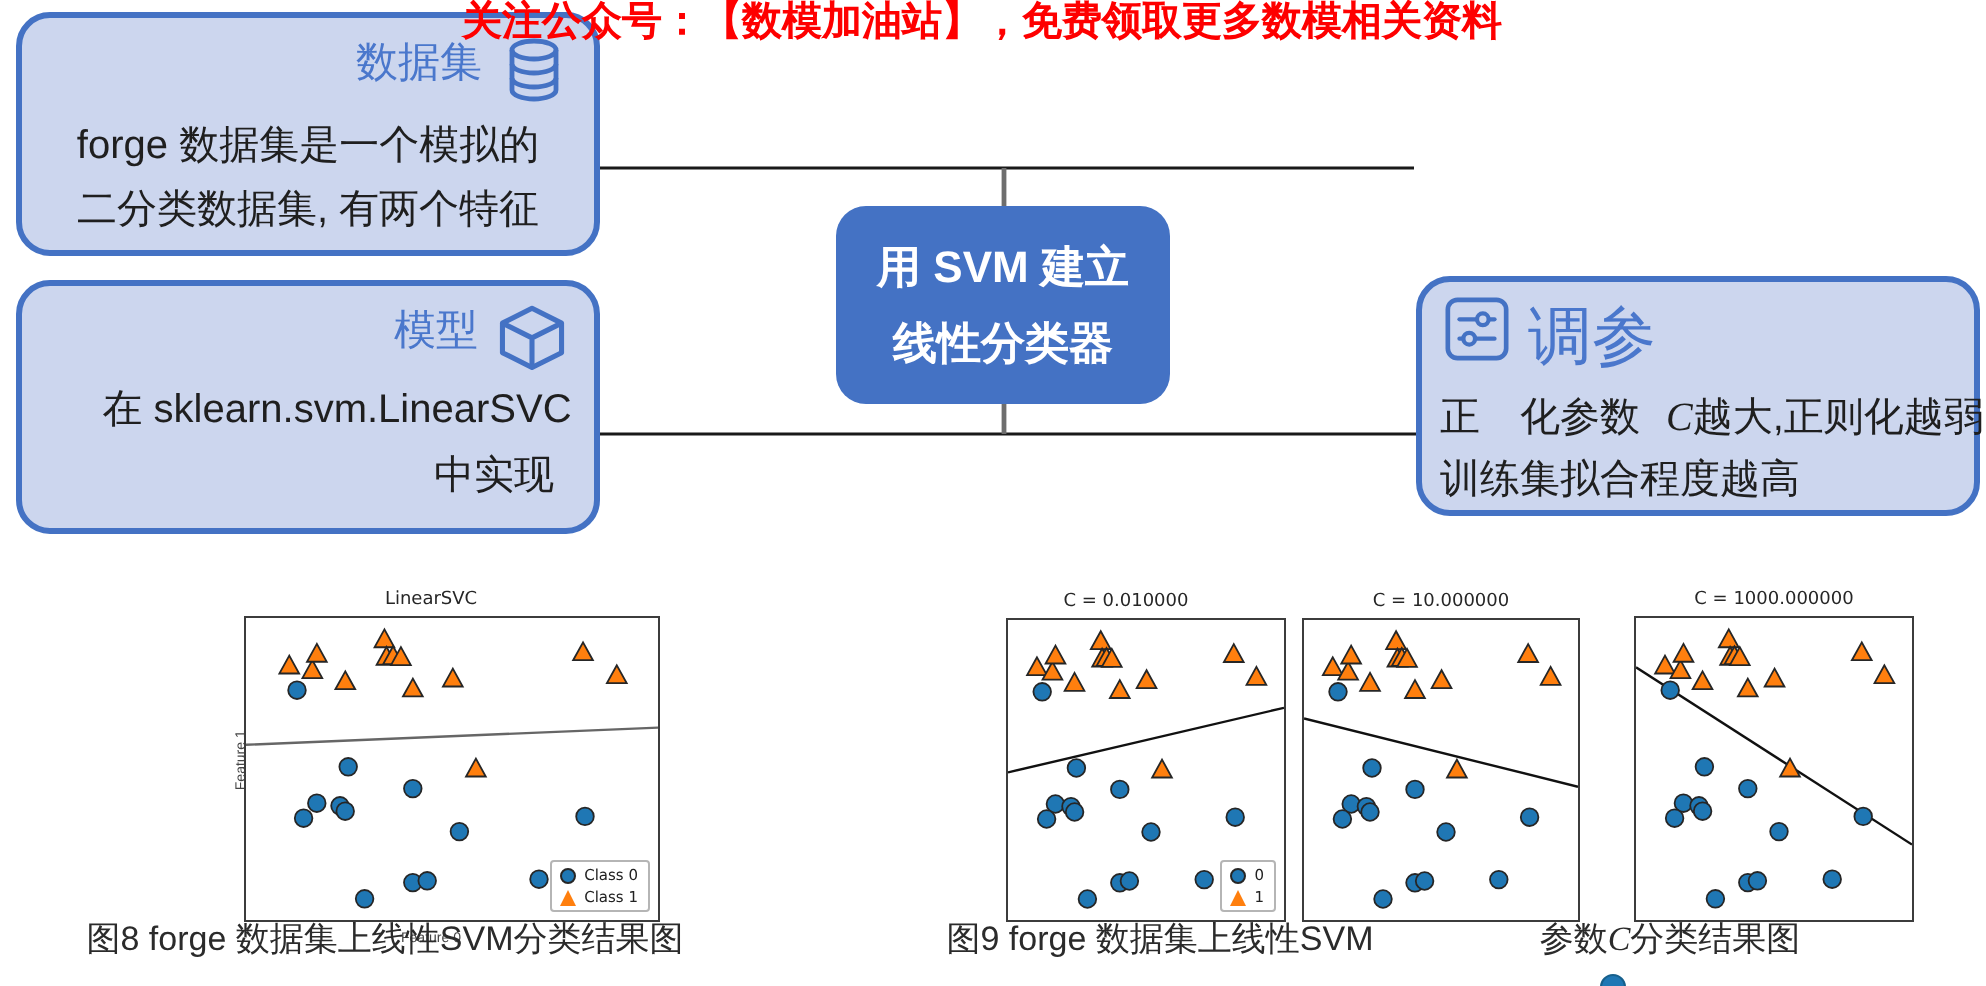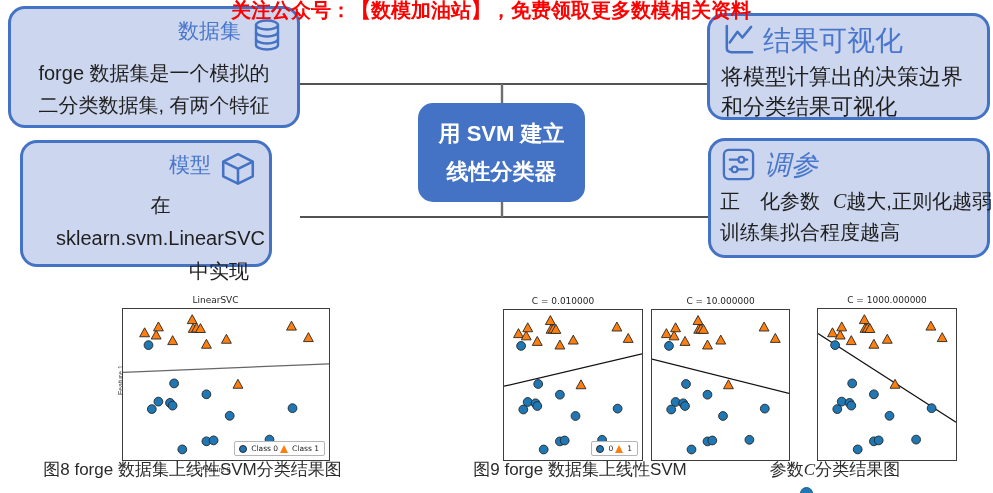--- a/index.html
+++ b/index.html
@@ -133,21 +133,6 @@
     </div>
   </div>
 
-  <div class="node node-vis">
-    <div class="title-row">
-      <span class="icon">
-        <svg width="35" height="35" viewBox="0 0 36 36" fill="none">
-          <path d="M7 4 V27 C7 29.8 9.2 31 12 31 H33" stroke="#4472c4" stroke-width="2.6" stroke-linecap="round"></path>
-          <path d="M10 21 L18 10 L23 16 L32 5" stroke="#4472c4" stroke-width="2.6" stroke-linecap="round" stroke-linejoin="round"></path>
-        </svg>
-      </span>
-      <span class="ntitle">结果可视化</span>
-    </div>
-    <div class="node-body">
-      <div>将模型计算出的决策边界</div>
-      <div>和分类结果可视化</div>
-    </div>
-  </div>
 
   <div class="node node-tune">
     <div class="title-row">

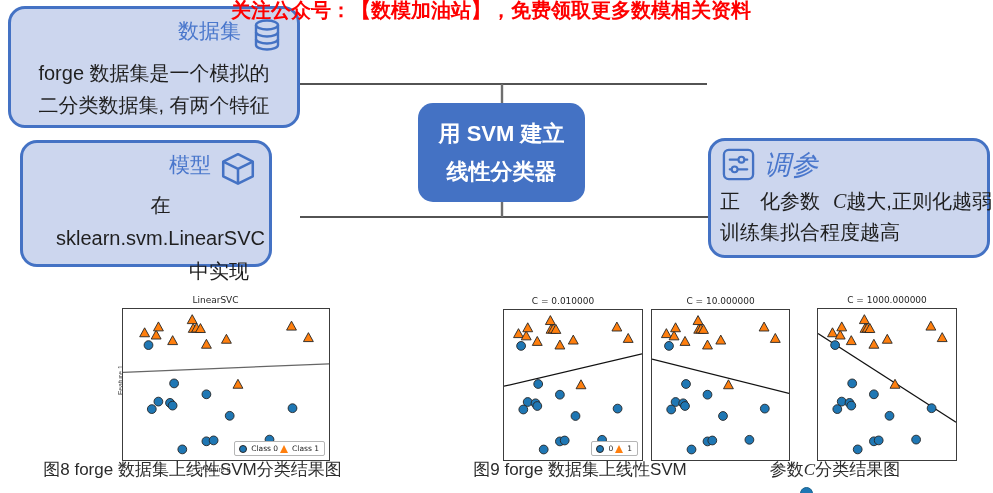--- a/index.html
+++ b/index.html
@@ -25,7 +25,7 @@
   .node-dataset .ntitle{font-size:21px;}
   .node-dataset .node-body{font-size:20px;text-align:center;line-height:32px;margin-top:4px;}
 
-  .node-model{left:20px;top:140px;width:252px;height:127px;padding-left:29px;}
+  .node-model{left:8px;top:140px;width:292px;height:127px;padding-left:29px;}
   .node-model .title-row{justify-content:flex-end;padding:8px 12px 0 0;}
   .node-model .ntitle{font-size:21px;}
   .node-model .node-body{font-size:20px;line-height:33px;margin-top:0;}

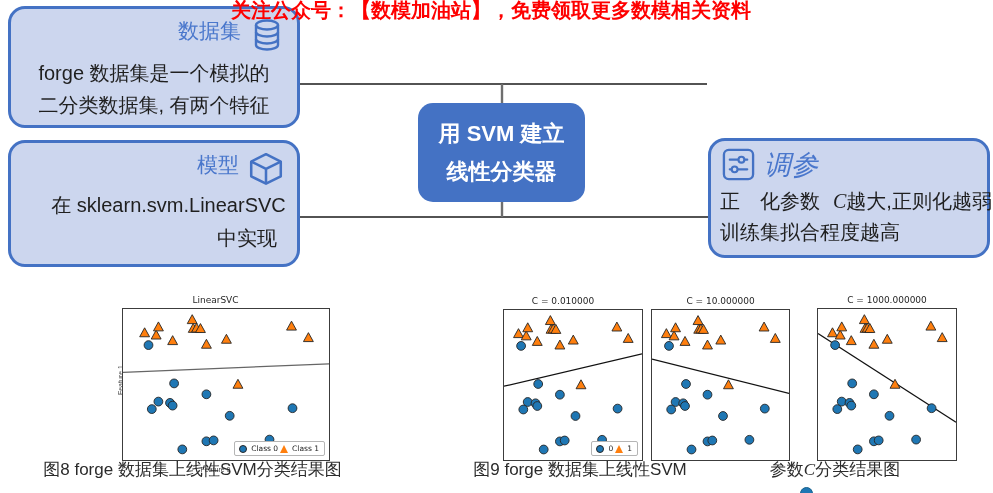--- a/index.html
+++ b/index.html
@@ -39,7 +39,7 @@
 
   .node-tune{left:708px;top:138px;width:282px;height:120px;}
   .node-tune .title-row{justify-content:flex-start;padding:6px 0 0 10px;}
-  .node-tune .ntitle{font-size:27px;font-style:italic;}
+  .node-tune .ntitle{font-size:32px;}
   .node-tune .node-body{font-size:20px;line-height:31px;margin-top:3px;padding-left:9px;white-space:nowrap;}
   .var-c{font-family:"Liberation Serif","DejaVu Serif",serif;font-style:italic;margin-left:13px;}
 

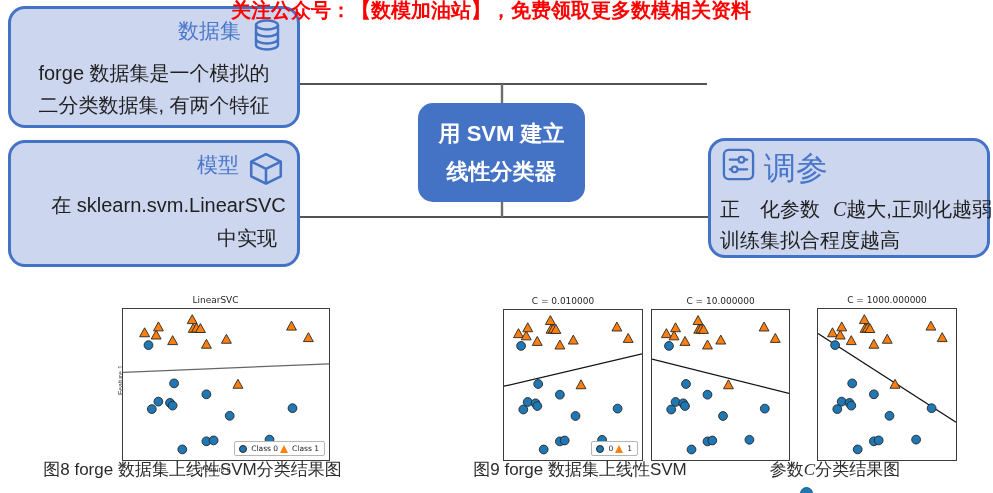--- a/index.html
+++ b/index.html
@@ -67,7 +67,7 @@
   .plot-d .plot-box{width:140px;height:153px;}
 
   .legend{position:absolute;right:4px;bottom:4px;background:#fff;border:1px solid #b5b5b5;border-radius:2px;
-          padding:2px 5px 2px 4px;display:flex;gap:2px;}
+          padding:2px 5px 2px 4px;display:flex;flex-direction:column;gap:2px;}
   .lgrow{display:flex;align-items:center;gap:4px;font-size:7.5px;color:#222;
          font-family:"DejaVu Sans",sans-serif;}
   .mk{flex:0 0 auto;}

